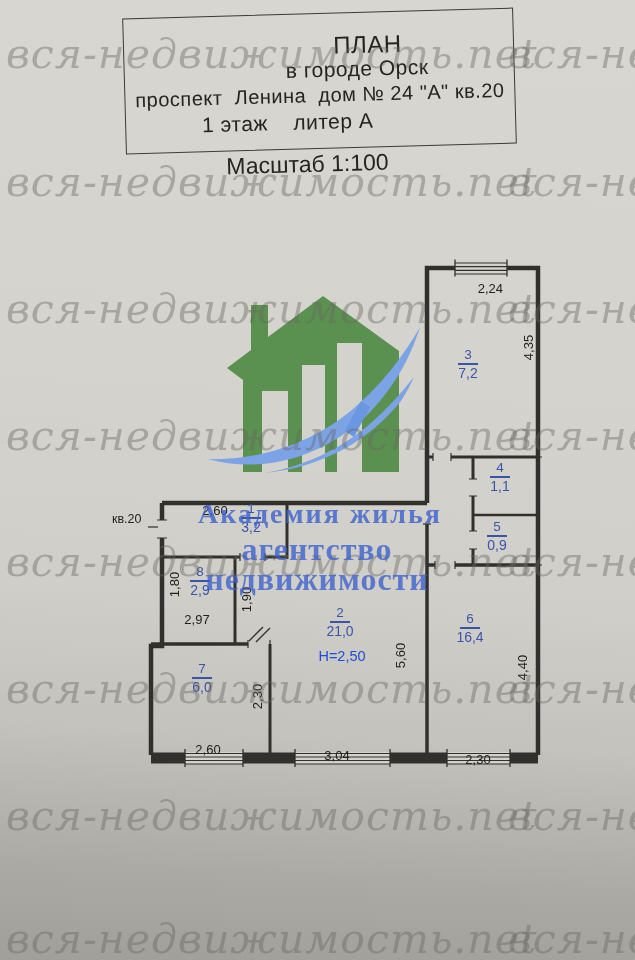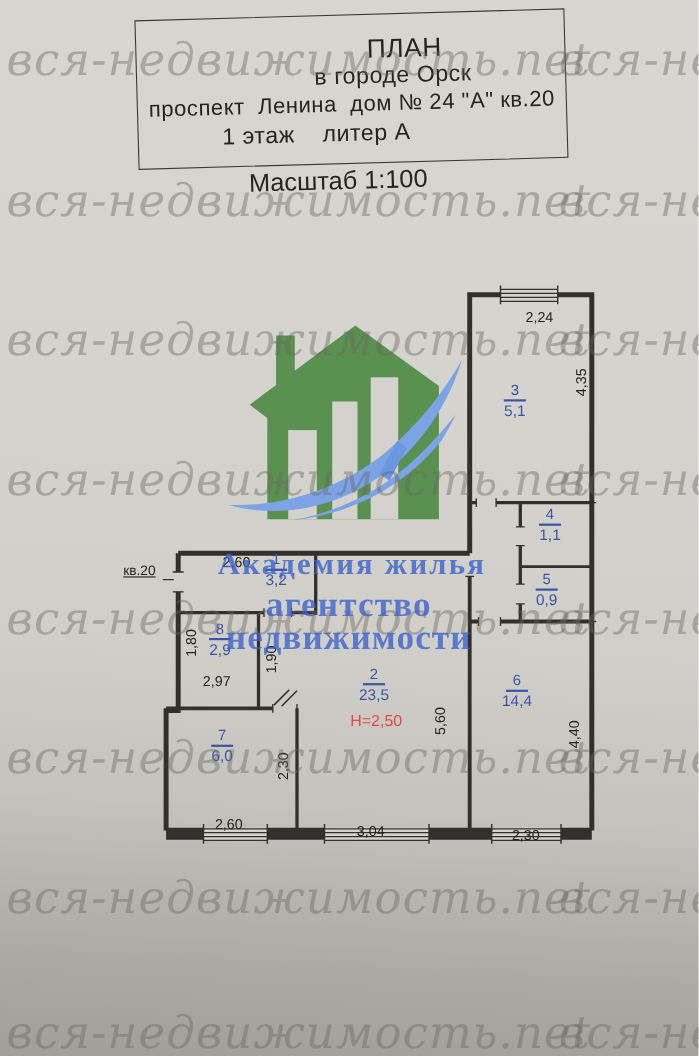--- a/index.html
+++ b/index.html
@@ -118,7 +118,7 @@
   <div class="room-label" style="left:301px;top:90px;">
     <span class="rl-num">3</span>
       <span class="rl-line"></span>
-      <span class="rl-area">5,1</span>
+      <span class="rl-area">7,2</span>
   </div>
   <div class="room-label" style="left:333px;top:203px;">
     <span class="rl-num">4</span>

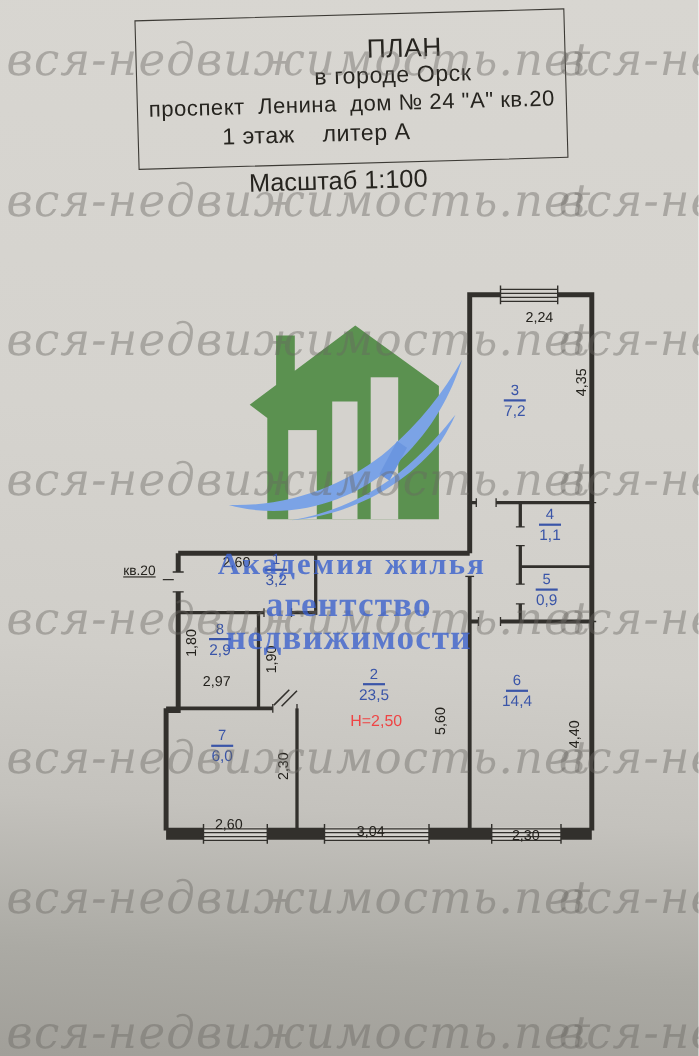--- a/index.html
+++ b/index.html
@@ -33,7 +33,7 @@
   .dim{position:absolute;width:44px;height:15px;text-align:center;
        font-size:13px;line-height:15px;color:#24221d;z-index:6;}
   .vert{transform:rotate(-90deg);}
-  .kv-label{position:absolute;left:-33px;top:254px;font-size:12.5px;color:#24221d;z-index:6;text-decoration:underline;}
+  .kv-label{position:absolute;left:-33px;top:254px;font-size:12.5px;color:#24221d;z-index:6;}
   .height-note{position:absolute;left:162px;top:390px;width:70px;text-align:center;
        font-size:14.5px;color:#ef4444;z-index:6;}
 

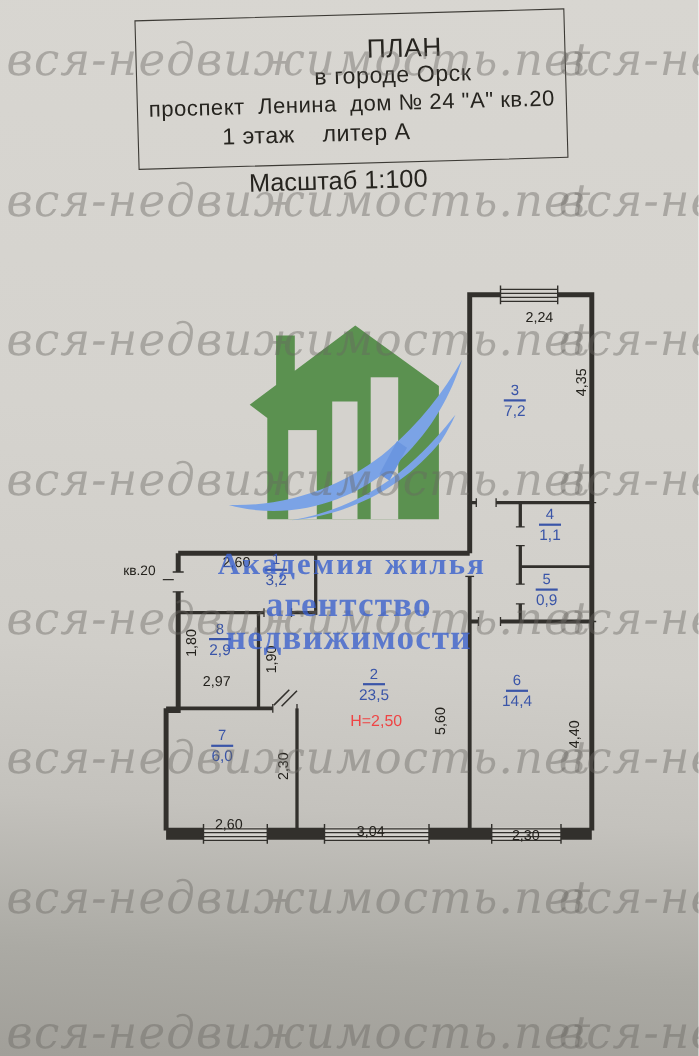--- a/index.html
+++ b/index.html
@@ -113,7 +113,7 @@
   <div class="room-label" style="left:173px;top:348px;">
     <span class="rl-num">2</span>
       <span class="rl-line"></span>
-      <span class="rl-area">23,5</span>
+      <span class="rl-area">21,0</span>
   </div>
   <div class="room-label" style="left:301px;top:90px;">
     <span class="rl-num">3</span>

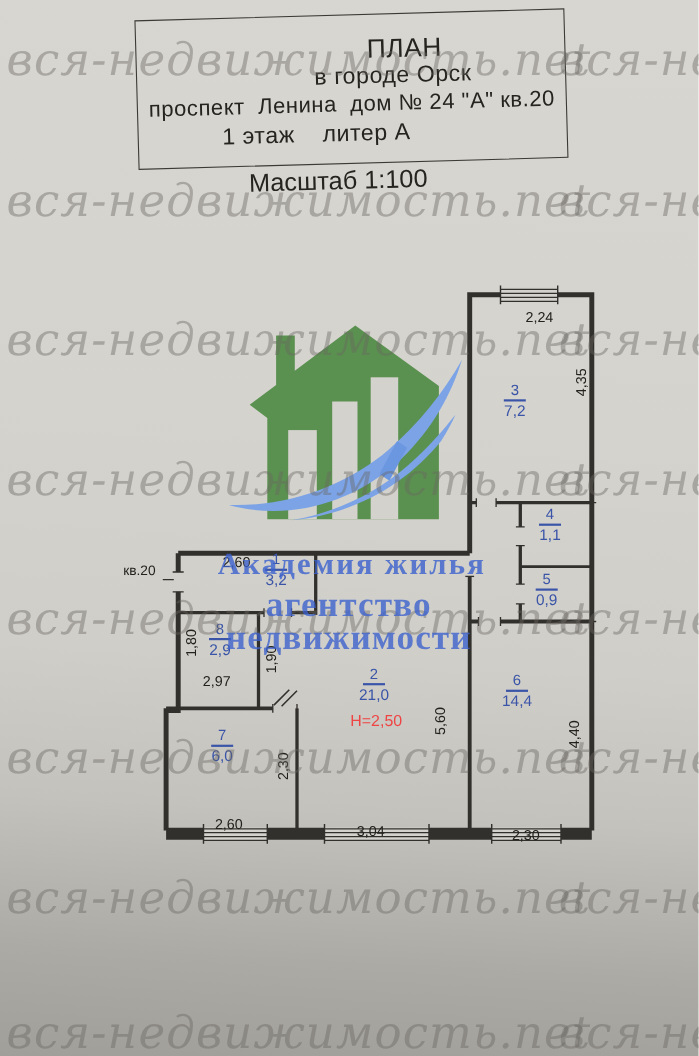--- a/index.html
+++ b/index.html
@@ -133,7 +133,7 @@
   <div class="room-label" style="left:303px;top:354px;">
     <span class="rl-num">6</span>
       <span class="rl-line"></span>
-      <span class="rl-area">14,4</span>
+      <span class="rl-area">16,4</span>
   </div>
   <div class="room-label" style="left:35px;top:404px;">
     <span class="rl-num">7</span>

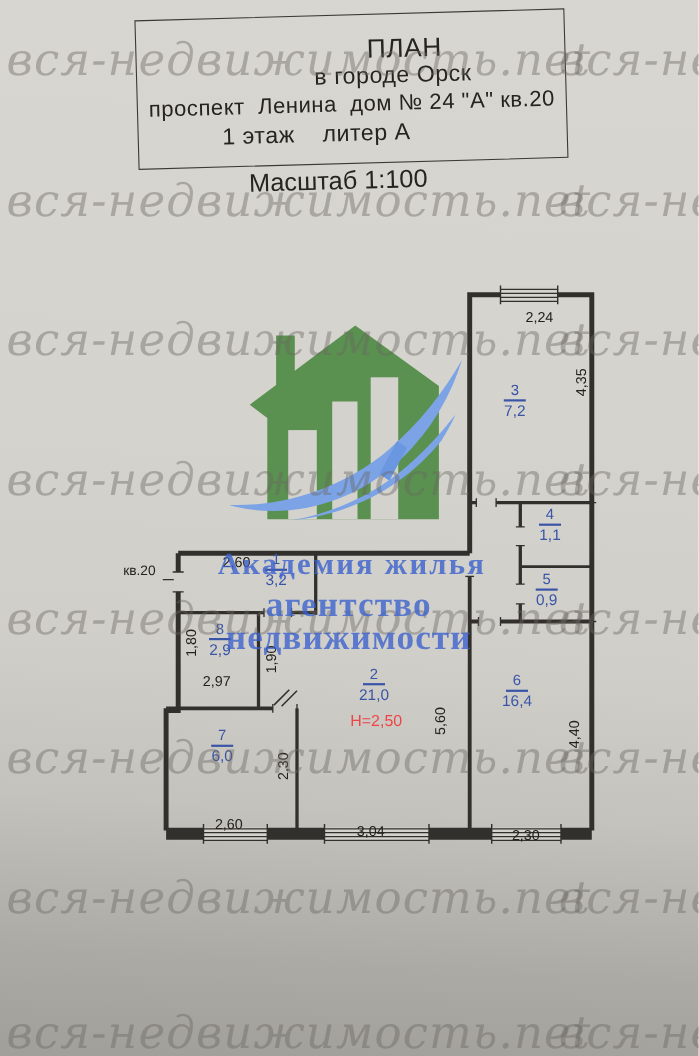--- a/index.html
+++ b/index.html
@@ -35,7 +35,7 @@
   .vert{transform:rotate(-90deg);}
   .kv-label{position:absolute;left:-33px;top:254px;font-size:12.5px;color:#24221d;z-index:6;}
   .height-note{position:absolute;left:162px;top:390px;width:70px;text-align:center;
-       font-size:14.5px;color:#ef4444;z-index:6;}
+       font-size:14.5px;color:#1d4ed8;z-index:6;}
 
   
   .logo{position:absolute;left:205px;top:283px;width:215px;height:205px;z-index:20;}

